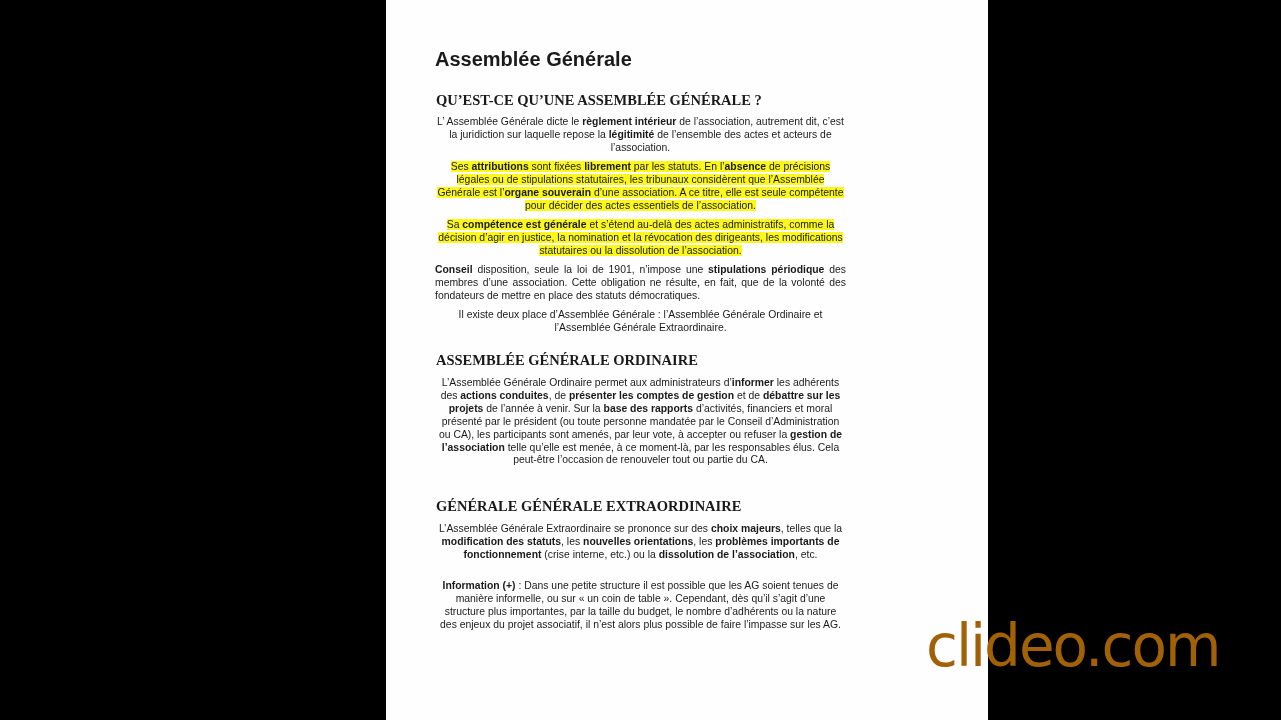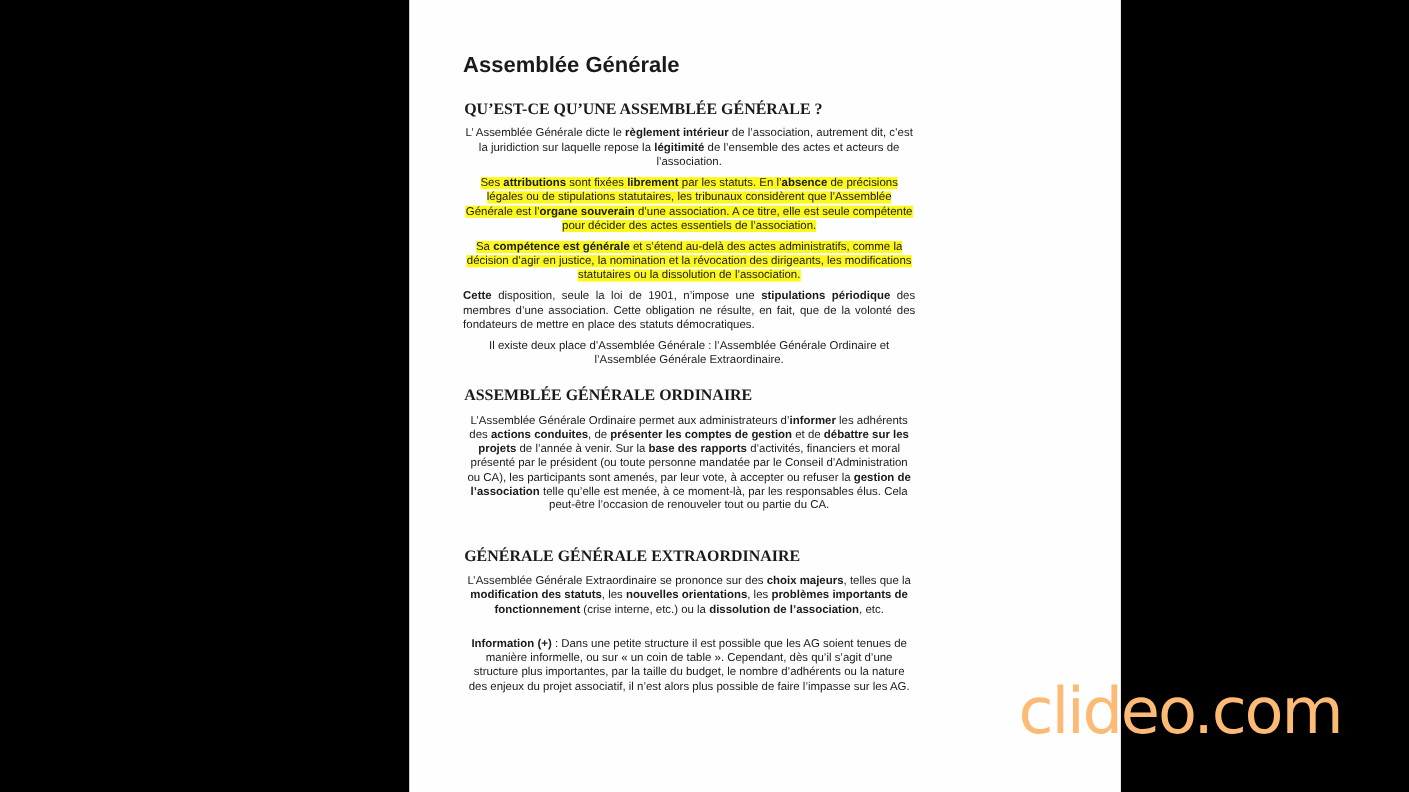--- a/index.html
+++ b/index.html
@@ -8,9 +8,8 @@
     font-family: "Liberation Sans", sans-serif;
   }
   .page {
-    position: absolute; left: 372px; top: 0; width: 602px; height: 720px;
+    position: absolute; left: 386px; top: 0; width: 602px; height: 720px;
     background: #fefefe;
-    padding-left: 45px;
   }
   .content {
     position: absolute; left: 49px; top: 0; width: 411px; color: #1a1a1a;

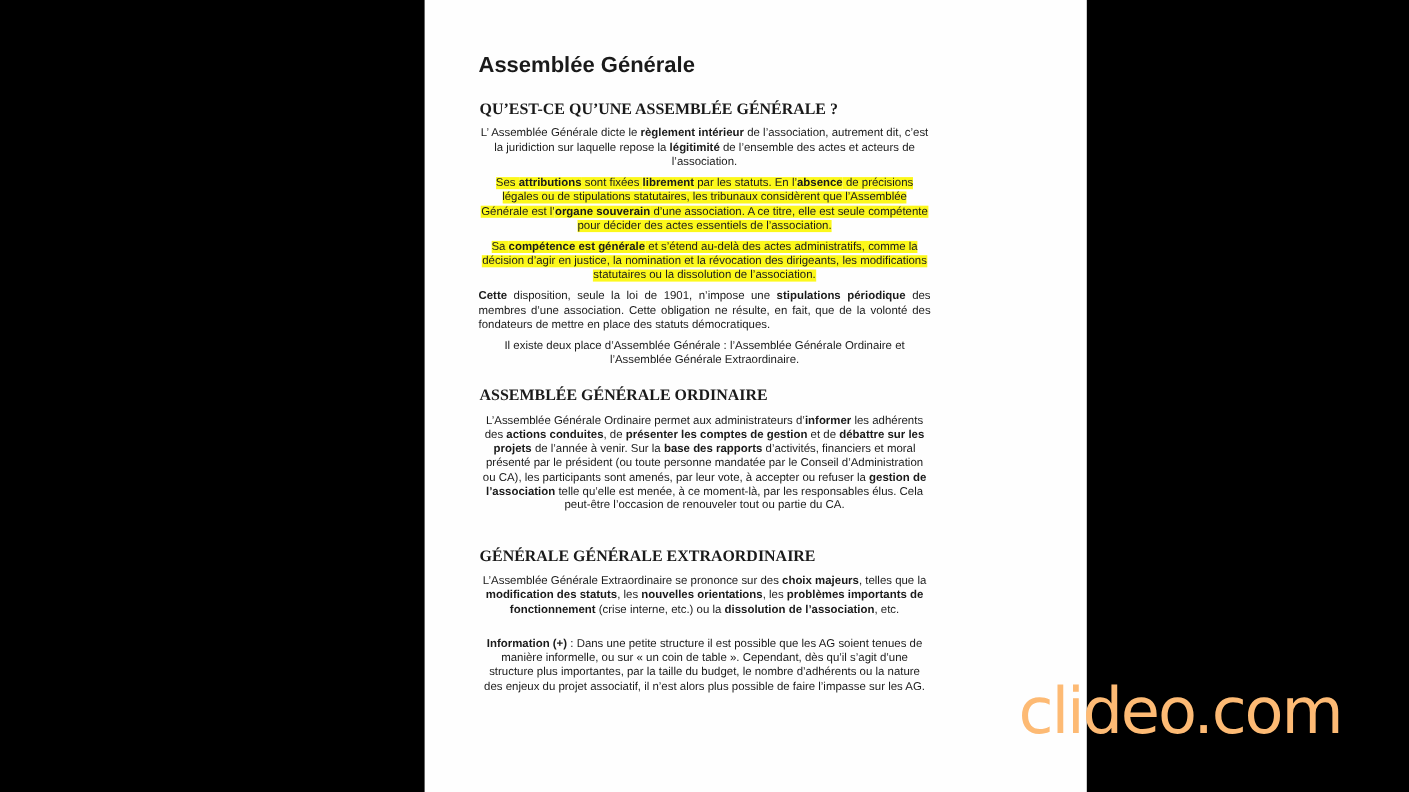--- a/index.html
+++ b/index.html
@@ -44,7 +44,7 @@
     <p class="para" style="top:116px"><span class="seg">L’ Assemblée Générale dicte le </span><b class="seg">règlement intérieur</b><span class="seg"> de l’association, autrement dit, c’est la juridiction sur laquelle repose la </span><b class="seg">légitimité</b><span class="seg"> de l’ensemble des actes et acteurs de l’association.</span></p>
     <p class="para hl" style="top:161px"><span class="seg" style="background: rgb(252, 248, 27);">Ses </span><b class="seg" style="background: rgb(252, 248, 27);">attributions</b><span class="seg" style="background: rgb(252, 248, 27);"> sont fixées </span><b class="seg" style="background: rgb(252, 248, 27);">librement</b><span class="seg" style="background: rgb(252, 248, 27);"> par les statuts. En l’</span><b class="seg" style="background: rgb(252, 248, 27);">absence</b><span class="seg" style="background: rgb(252, 248, 27);"> de précisions légales ou de stipulations statutaires, les tribunaux considèrent que l’Assemblée Générale est l’</span><b class="seg" style="background: rgb(252, 248, 27);">organe souverain</b><span class="seg" style="background: rgb(252, 248, 27);"> d’une association. A ce titre, elle est seule compétente pour décider des actes essentiels de l’association.</span></p>
     <p class="para hl" style="top:219px"><span class="seg" style="background: rgb(252, 248, 27);">Sa </span><b class="seg" style="background: rgb(252, 248, 27);">compétence est générale</b><span class="seg" style="background: rgb(252, 248, 27);"> et s’étend au-delà des actes administratifs, comme la décision d’agir en justice, la nomination et la révocation des dirigeants, les modifications statutaires ou la dissolution de l’association.</span></p>
-    <p class="para justify" style="top:264px"><b class="seg">Cette</b><span class="seg"> disposition, seule la loi de 1901, n’impose une </span><b class="seg">stipulations périodique</b><span class="seg"> des membres d’une association. Cette obligation ne résulte, en fait, que de la volonté des fondateurs de mettre en place des statuts démocratiques.</span></p>
+    <p class="para justify" style="top:264px"><b class="seg">Conseil</b><span class="seg"> disposition, seule la loi de 1901, n’impose une </span><b class="seg">stipulations périodique</b><span class="seg"> des membres d’une association. Cette obligation ne résulte, en fait, que de la volonté des fondateurs de mettre en place des statuts démocratiques.</span></p>
     <p class="para" style="top:309px"><span class="seg">Il existe deux place d’Assemblée Générale : l’Assemblée Générale Ordinaire et l’Assemblée Générale Extraordinaire.</span></p>
 
     <h2 class="h2" style="top:352px">ASSEMBLÉE GÉNÉRALE ORDINAIRE</h2>

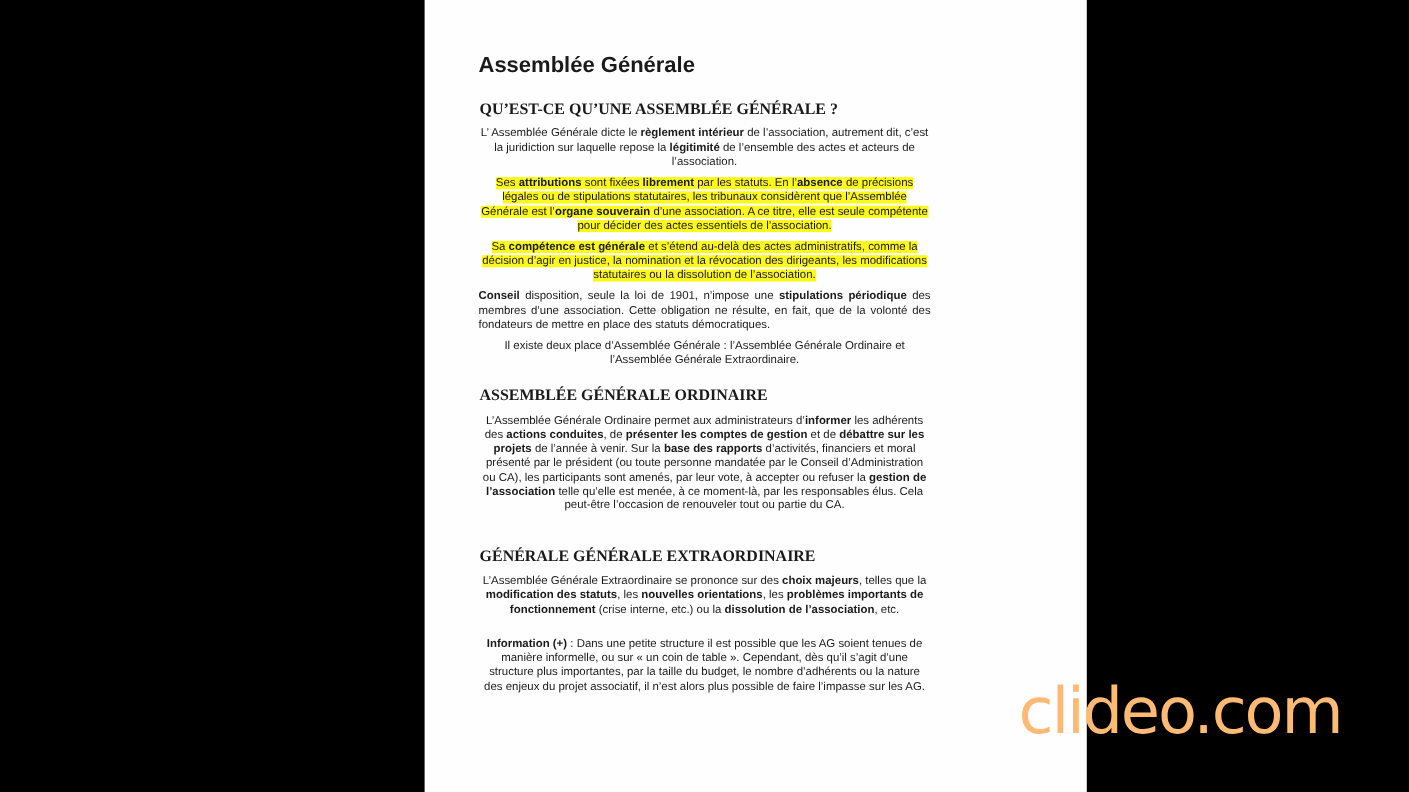--- a/index.html
+++ b/index.html
@@ -29,7 +29,7 @@
   .hl .seg { background: #fcf81b; }
   .hl { }
   .watermark {
-    position: absolute; left: 926px; top: 612px; font-size: 58px; color: #fdba74;
+    position: absolute; left: 926px; top: 612px; font-size: 58px; color: #a16207;
     font-family: "DejaVu Sans", sans-serif; letter-spacing: -2px; white-space: nowrap;
   }
 </style>

